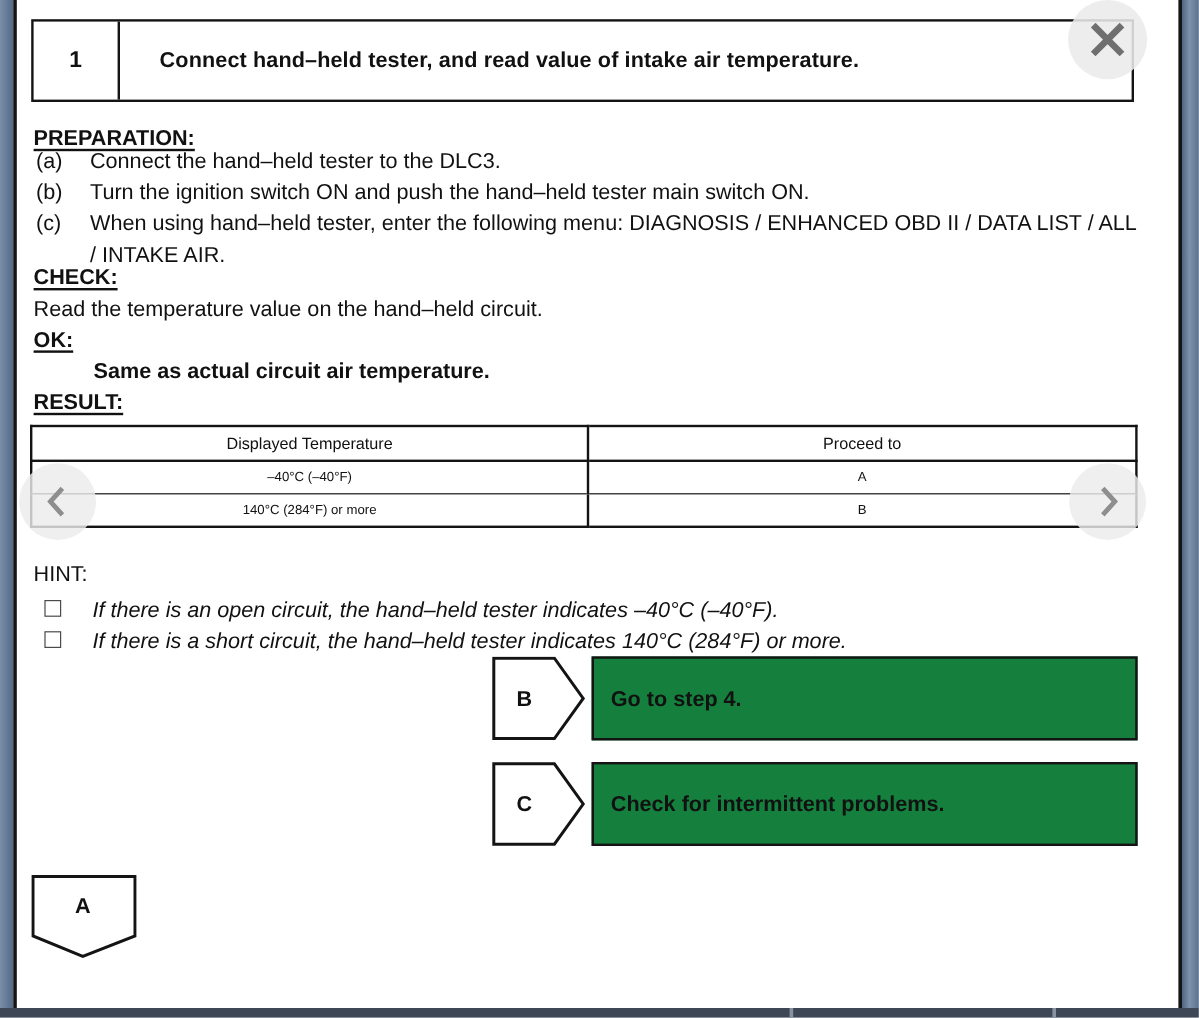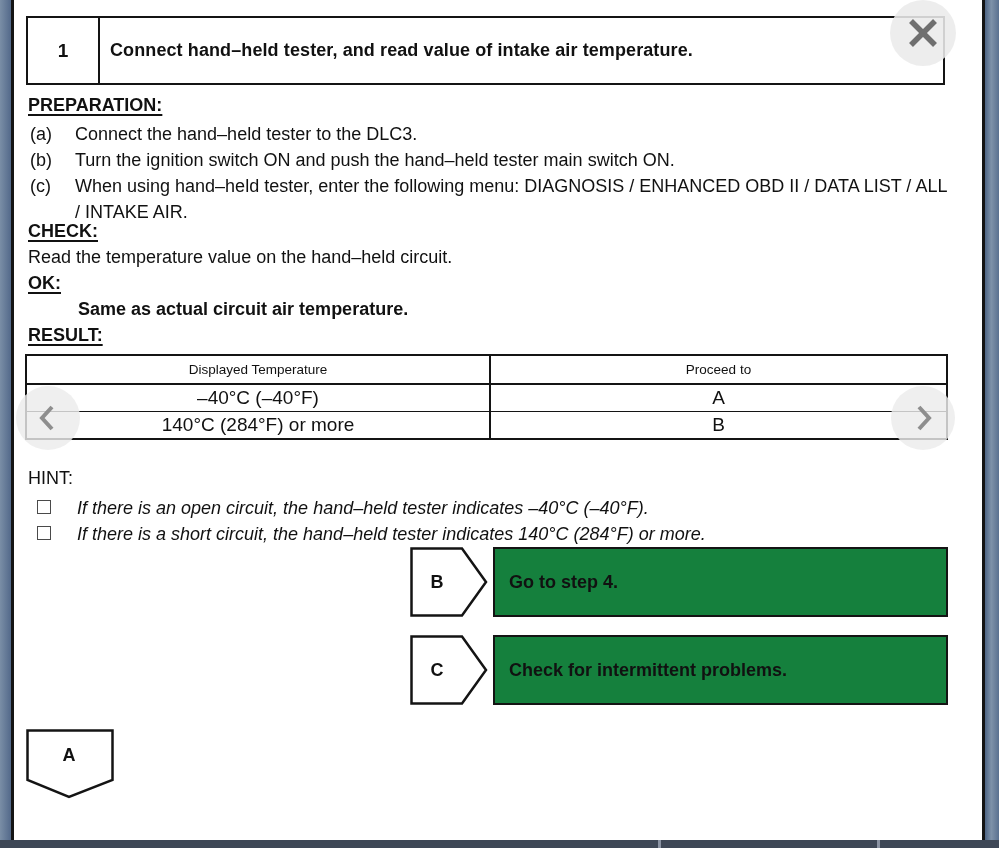--- a/index.html
+++ b/index.html
@@ -35,7 +35,7 @@
   }
   .step-title{
     flex:1;display:flex;align-items:center;padding-left:10px;
-    font-weight:bold;font-size:18px;letter-spacing:.1px;
+    font-weight:bold;font-size:18px;letter-spacing:.1px;margin-left:23px;
   }
   
   .h{

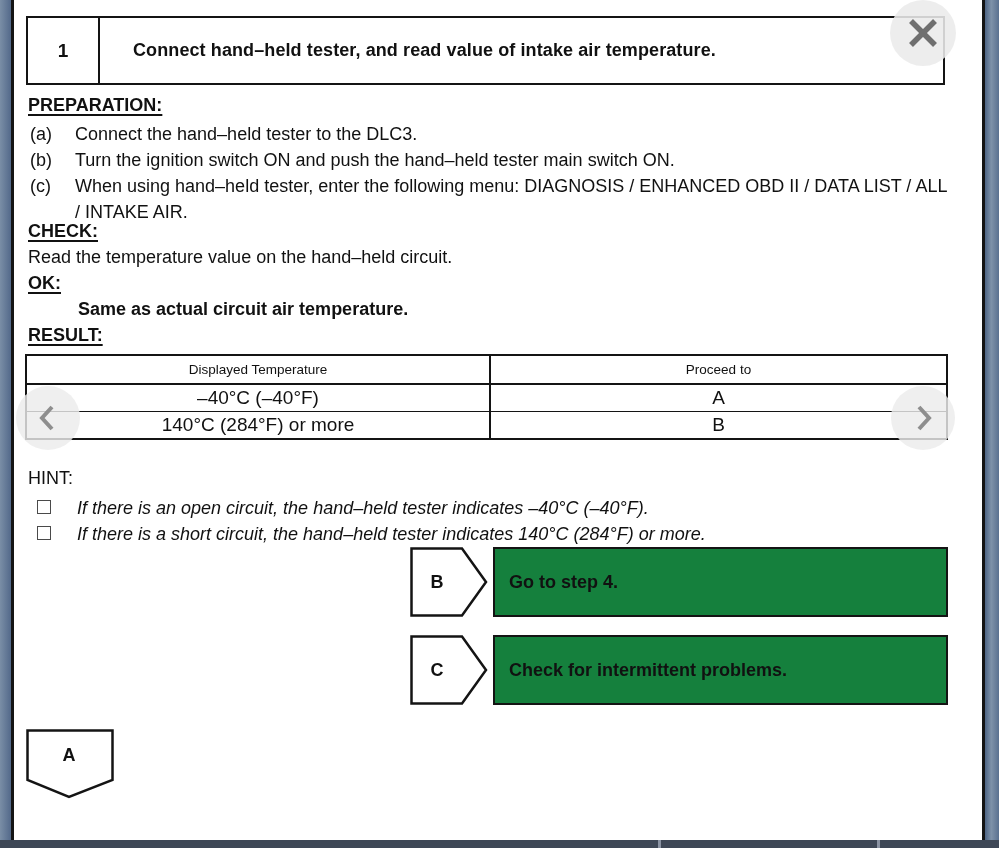--- a/index.html
+++ b/index.html
@@ -120,7 +120,7 @@
     <div class="step-title">Connect hand–held tester, and read value of intake air temperature.</div>
   </div>
 
-  <div class="h" style="top:95px">PREPARATION:</div>
+  <div class="h" style="top:105px">PREPARATION:</div>
 
   <div class="prep-list">
     <div class="prep-row">

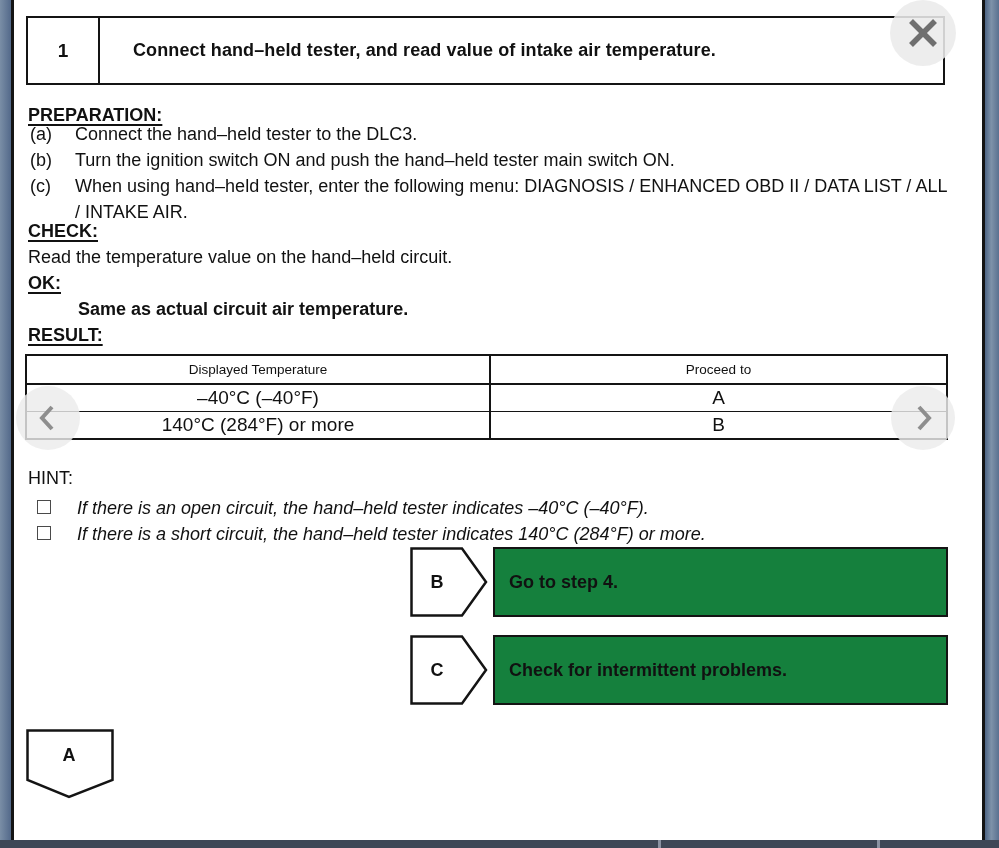--- a/index.html
+++ b/index.html
@@ -59,7 +59,7 @@
     padding:0;height:26px;font-weight:normal;
   }
   .result-table th{font-size:13.5px;height:27px;border-bottom-width:2px;}
-  .result-table td{font-size:19px;}
+  .result-table td{font-size:11px;}
   .result-table .col1{width:462px;}
   .result-table,.result-table tr:first-child th{border-top:2px solid #141414;}
   .result-table{border:2px solid #141414;}

